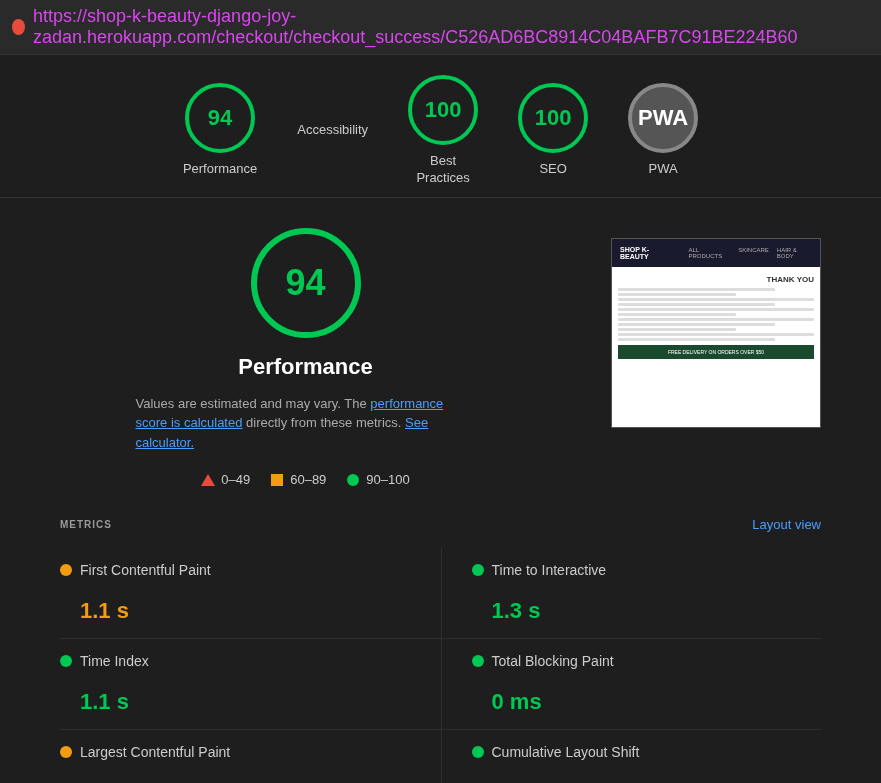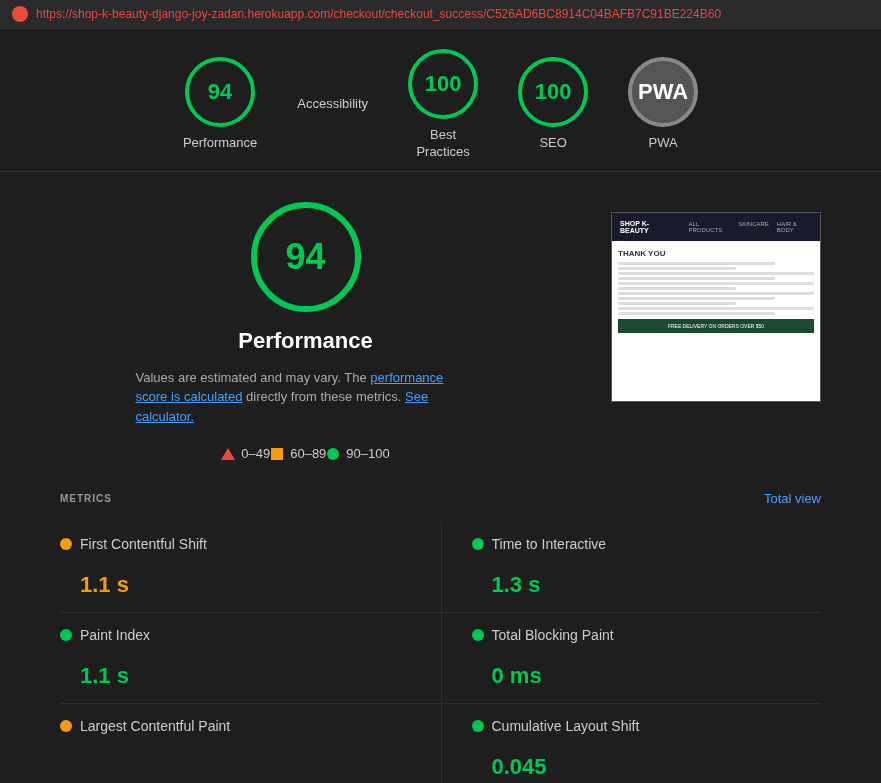--- a/index.html
+++ b/index.html
@@ -28,8 +28,8 @@
       border-radius: 50%;
     }
     .top-bar-url {
-      color: #ef4444;
-      font-size: 12px;
+      color: #d946ef;
+      font-size: 18px;
     }
 
     

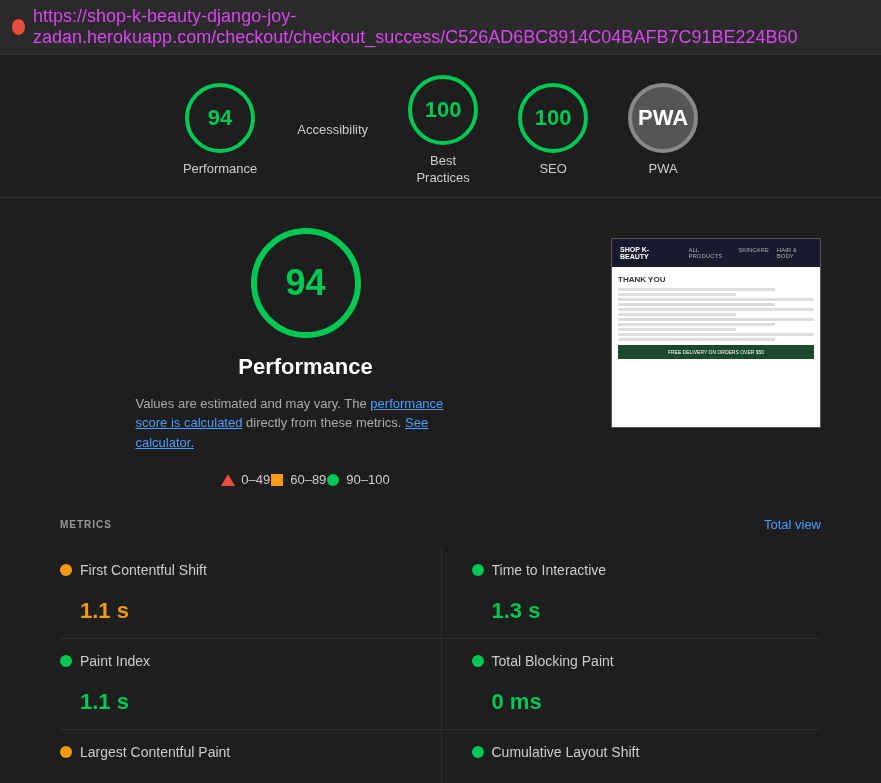--- a/index.html
+++ b/index.html
@@ -212,7 +212,7 @@
       overflow: hidden;
     }
     .thumb-thankyou {
-      text-align: left;
+      text-align: right;
       font-size: 8px;
       font-weight: bold;
       color: #333;

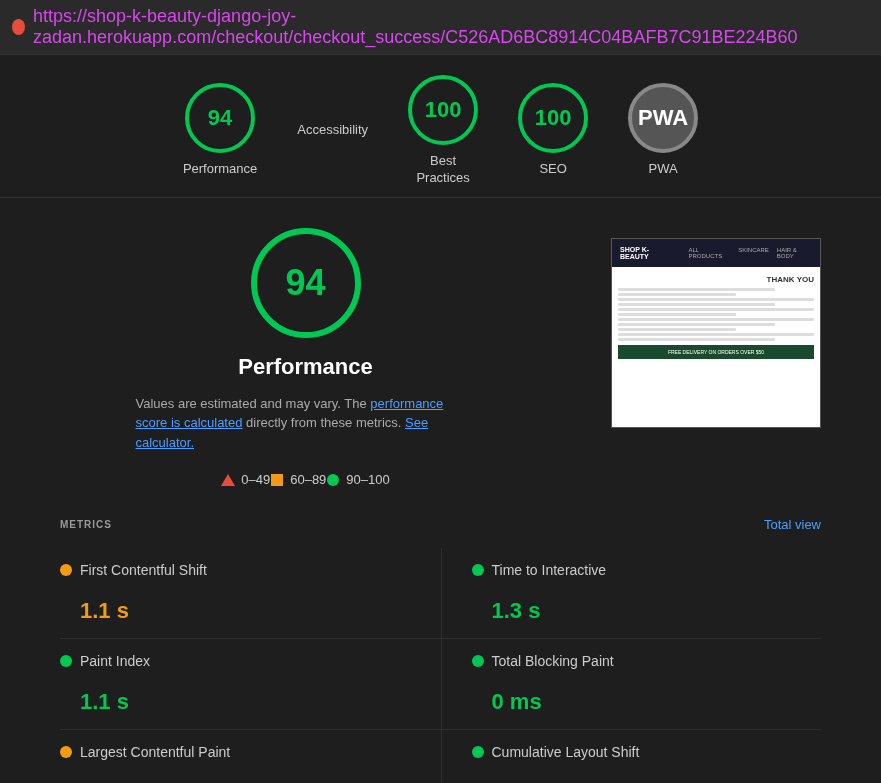--- a/index.html
+++ b/index.html
@@ -130,6 +130,7 @@
 
     .legend-row {
       display: flex;
+      gap: 20px;
       align-items: center;
       margin-top: 6px;
     }

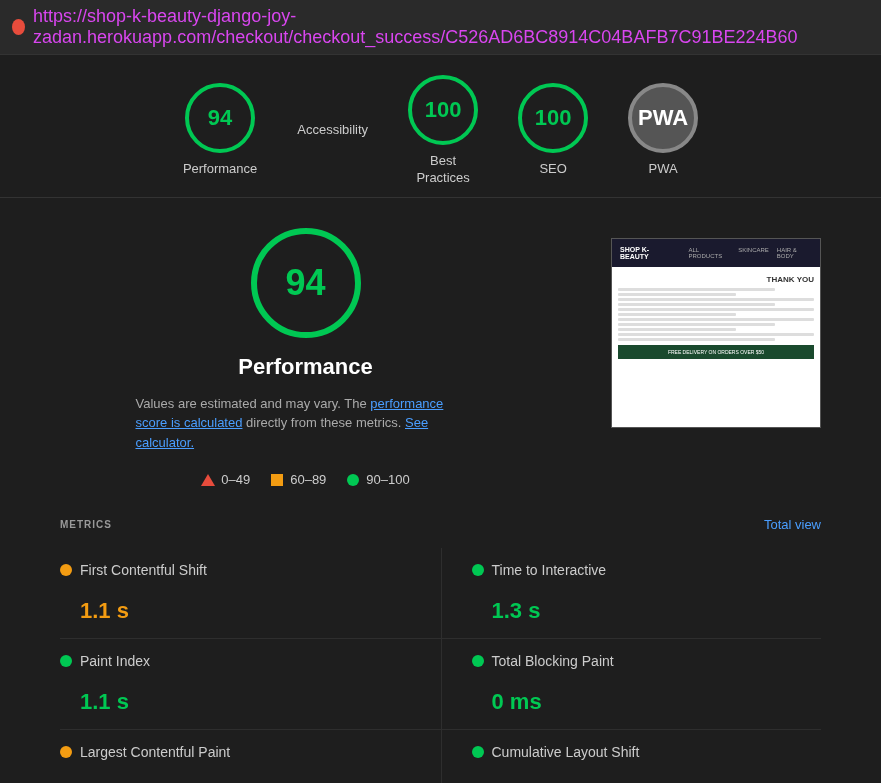--- a/index.html
+++ b/index.html
@@ -421,7 +421,7 @@
   <div class="metrics-section">
     <div class="metrics-header">
       <span class="metrics-title">METRICS</span>
-      <button class="expand-btn">Total view</button>
+      <button class="expand-btn">Layout view</button>
     </div>
     <div class="metrics-grid">
 

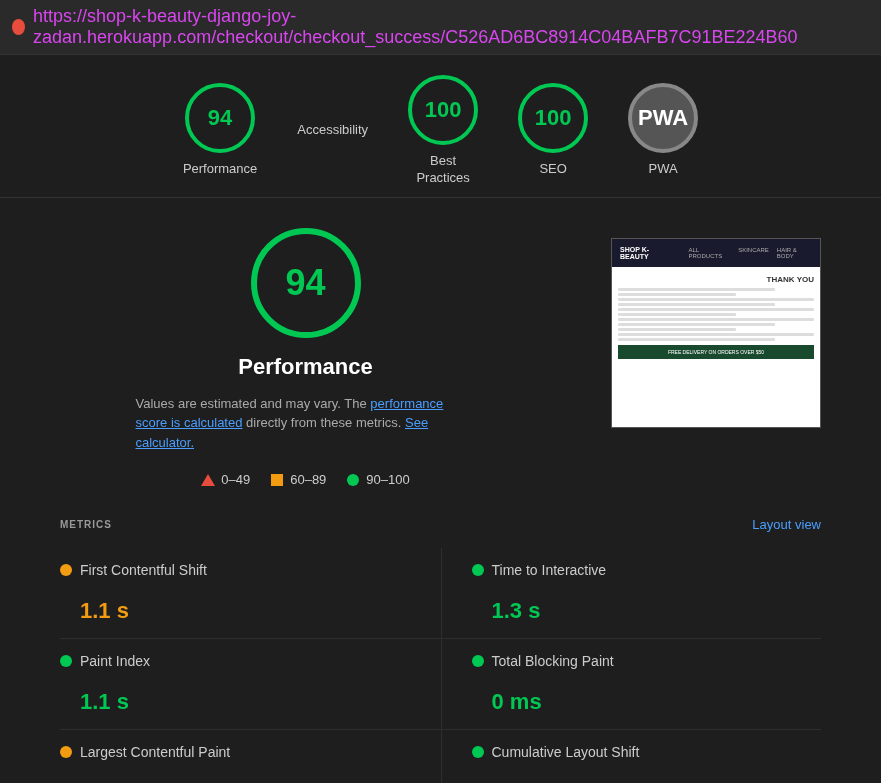--- a/index.html
+++ b/index.html
@@ -428,7 +428,7 @@
       <div class="metric-item">
         <div class="metric-name-row">
           <div class="metric-dot orange"></div>
-          <span class="metric-name">First Contentful Shift</span>
+          <span class="metric-name">First Contentful Paint</span>
         </div>
         <div class="metric-value orange">1.1 s</div>
       </div>

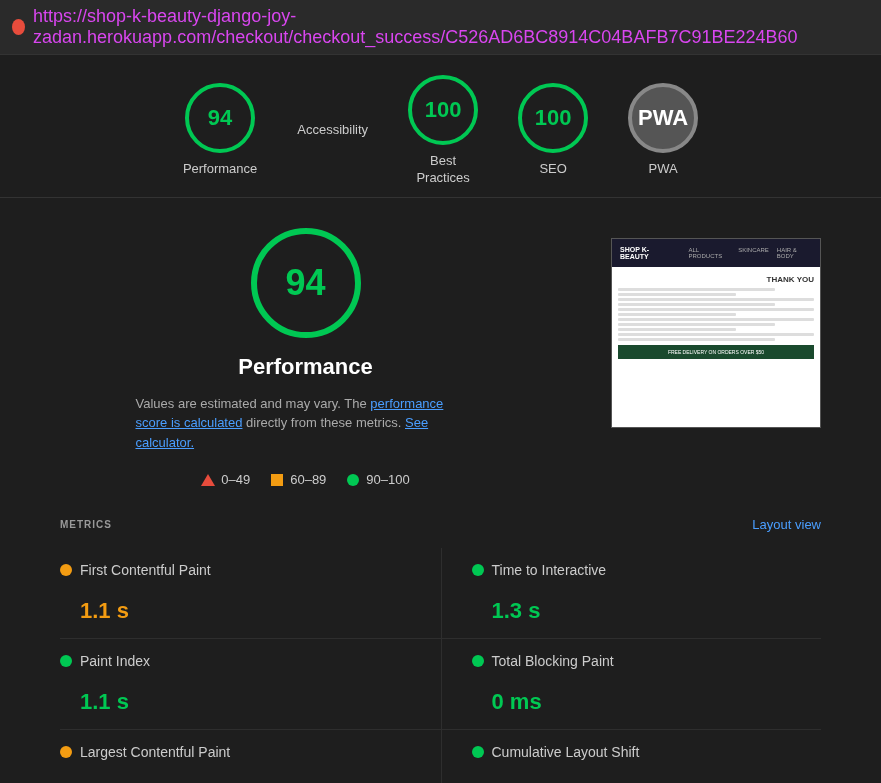--- a/index.html
+++ b/index.html
@@ -444,7 +444,7 @@
       <div class="metric-item">
         <div class="metric-name-row">
           <div class="metric-dot green"></div>
-          <span class="metric-name">Paint Index</span>
+          <span class="metric-name">Time Index</span>
         </div>
         <div class="metric-value green">1.1 s</div>
       </div>

